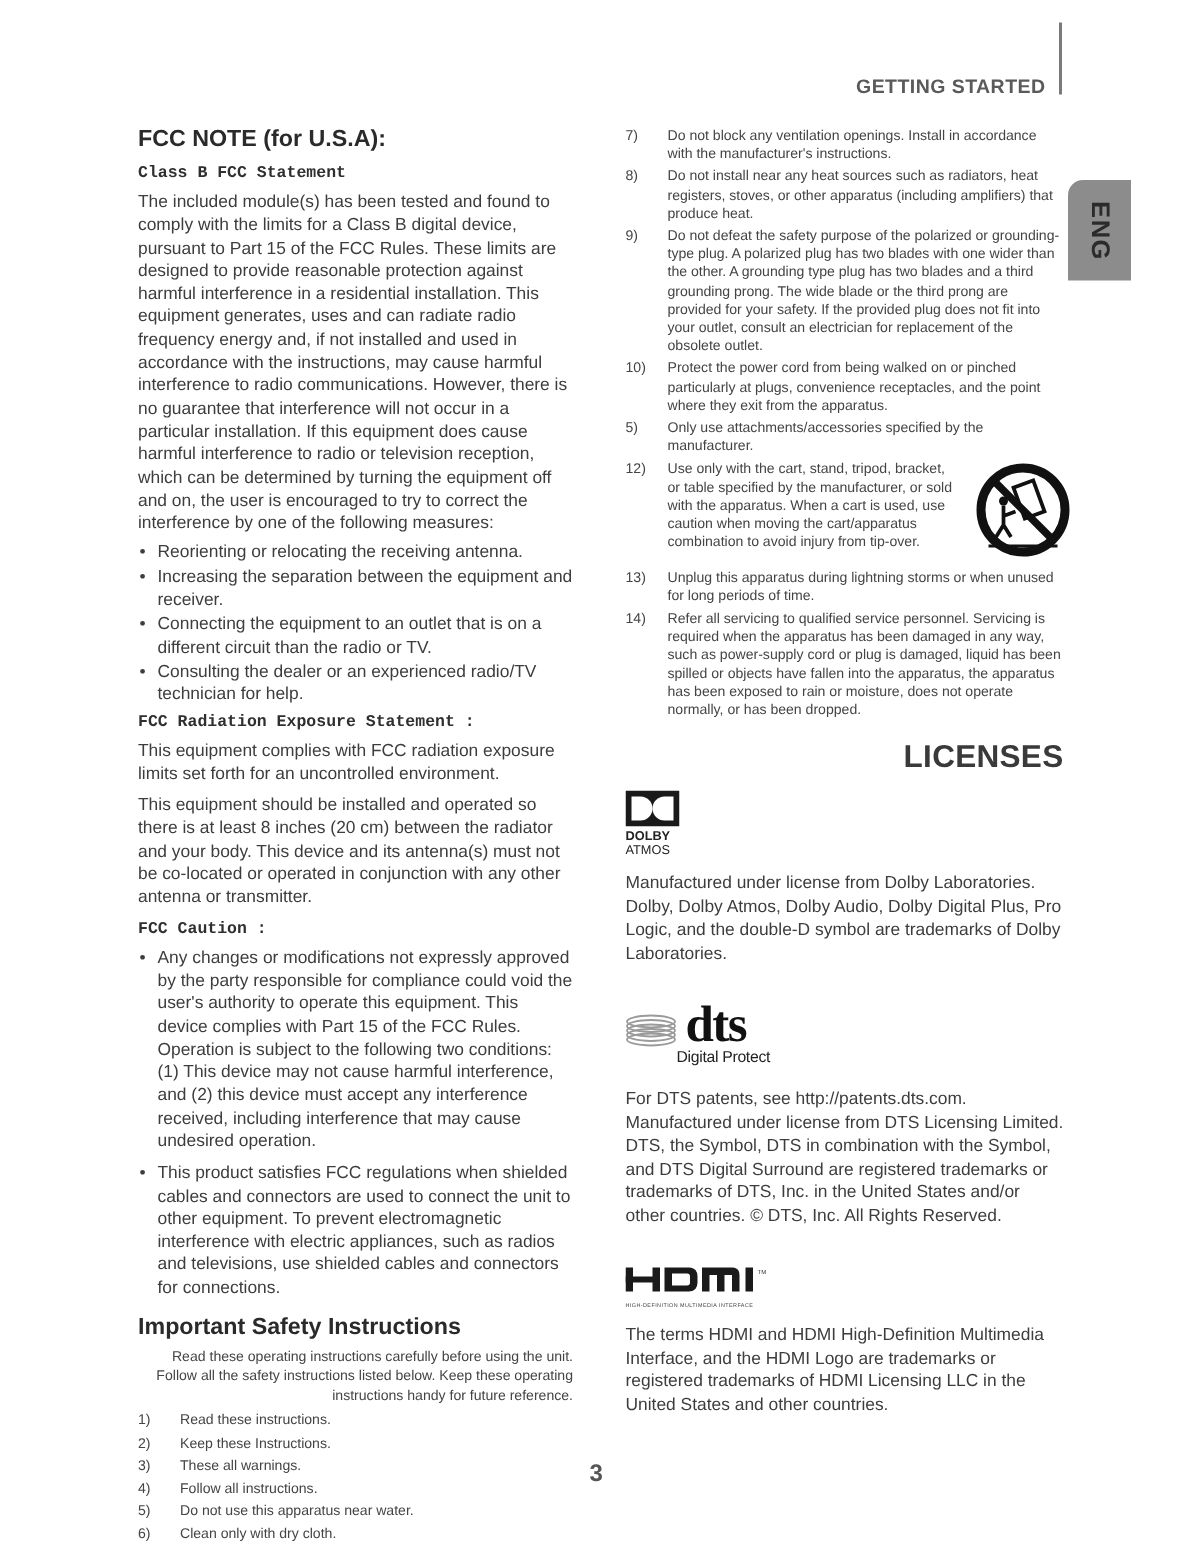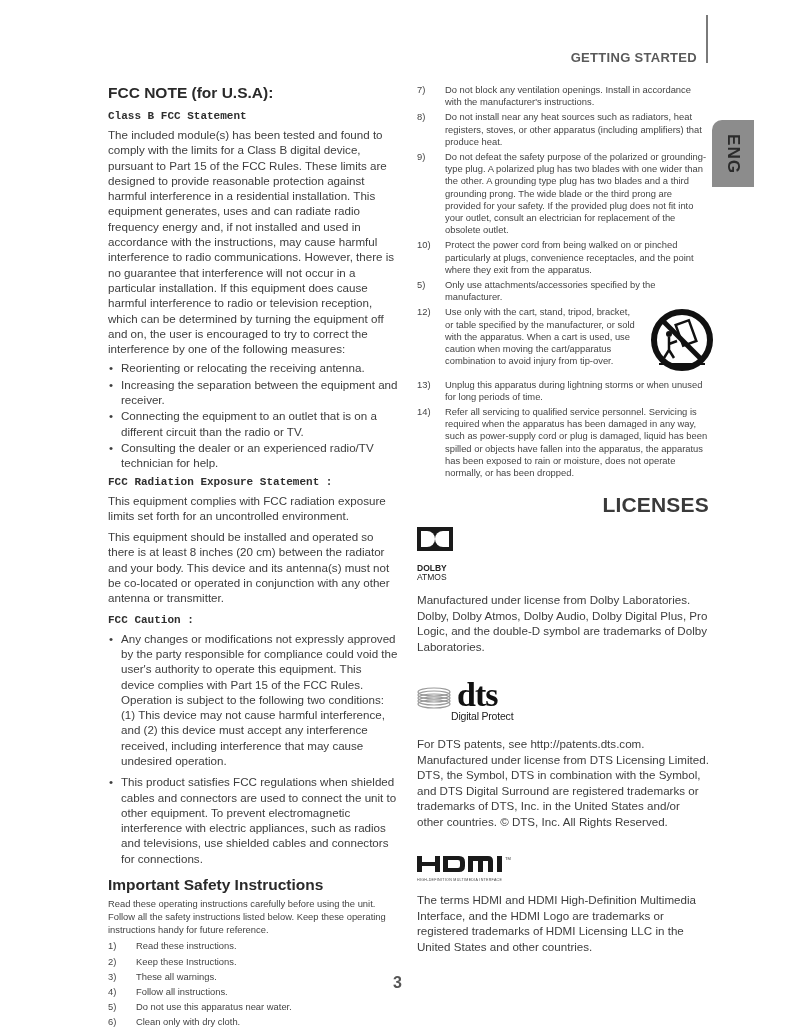--- a/index.html
+++ b/index.html
@@ -13,7 +13,7 @@
   .lang-tab span { position: absolute; left: 50%; top: 50%; transform: translate(-50%,-50%) rotate(90deg);
                    font-weight: bold; font-size: 17px; color: #2b2b2b; letter-spacing: 1px; }
 
-  .col-left { position: absolute; left: 108px; top: 84px; width: 290px; }
+  .col-left { position: absolute; left: 92px; top: 84px; width: 290px; }
   .col-right { position: absolute; left: 417px; top: 84px; width: 292px; }
 
   h1.sec { font-size: 15.5px; font-weight: bold; color: #2a2a2a; margin: 0 0 8px 0; }

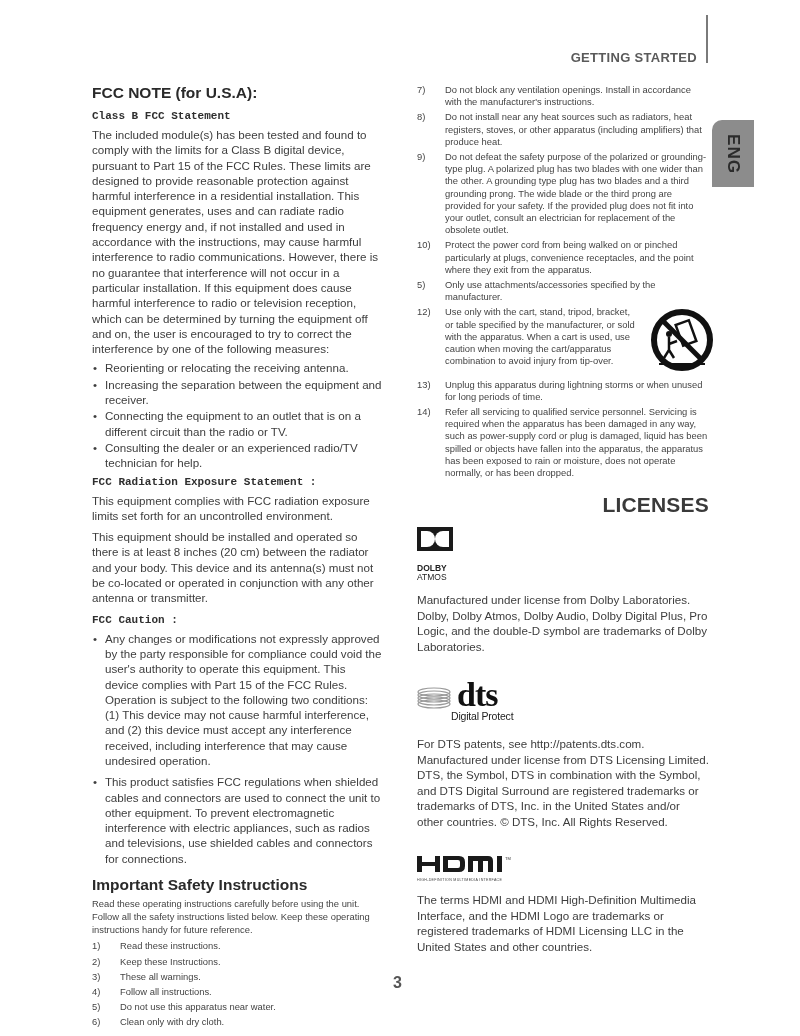--- a/index.html
+++ b/index.html
@@ -158,7 +158,7 @@
       <path d="M4 4 L10 4 A8 8 0 0 1 10 20 L4 20 Z" fill="#fff"></path>
       <path d="M32 4 L26 4 A8 8 0 0 0 26 20 L32 20 Z" fill="#fff"></path>
     </svg>
-    <div class="dolby-text" style="margin-top:13px">
+    <div class="dolby-text" style="margin-top:2px">
       <b>DOLBY</b><br>
       <span>ATMOS</span>
     </div>

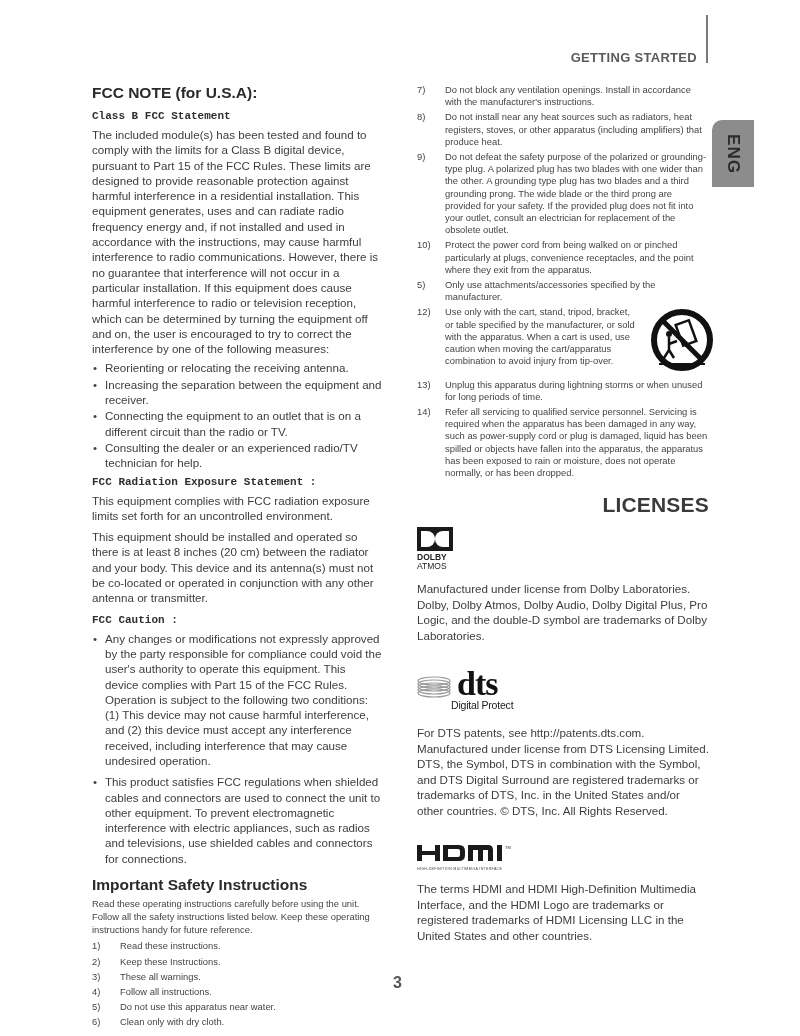--- a/index.html
+++ b/index.html
@@ -22,7 +22,7 @@
   ul.bul { list-style: none; padding: 0; margin: 0 0 5px 0; }
   ul.bul li { position: relative; padding-left: 13px; font-size: 11.6px; line-height: 15.3px; margin-bottom: 1px; color: #3d3d3d; }
   ul.bul li::before { content: "•"; position: absolute; left: 1px; top: 0; }
-  p.small { font-size: 9.4px; line-height: 12.8px; margin: 0 0 2px 0; color: #444; }
+  p.small { font-size: 9.4px; line-height: 12.8px; margin: 0 0 2px 0; color: #444; text-align: right; }
   ol.num { list-style: none; padding: 0; margin: 0; }
   ol.num li { display: flex; font-size: 9.4px; line-height: 12.2px; color: #444; margin-bottom: 3px; }
   ol.num li .n { width: 28px; flex: 0 0 28px; }

